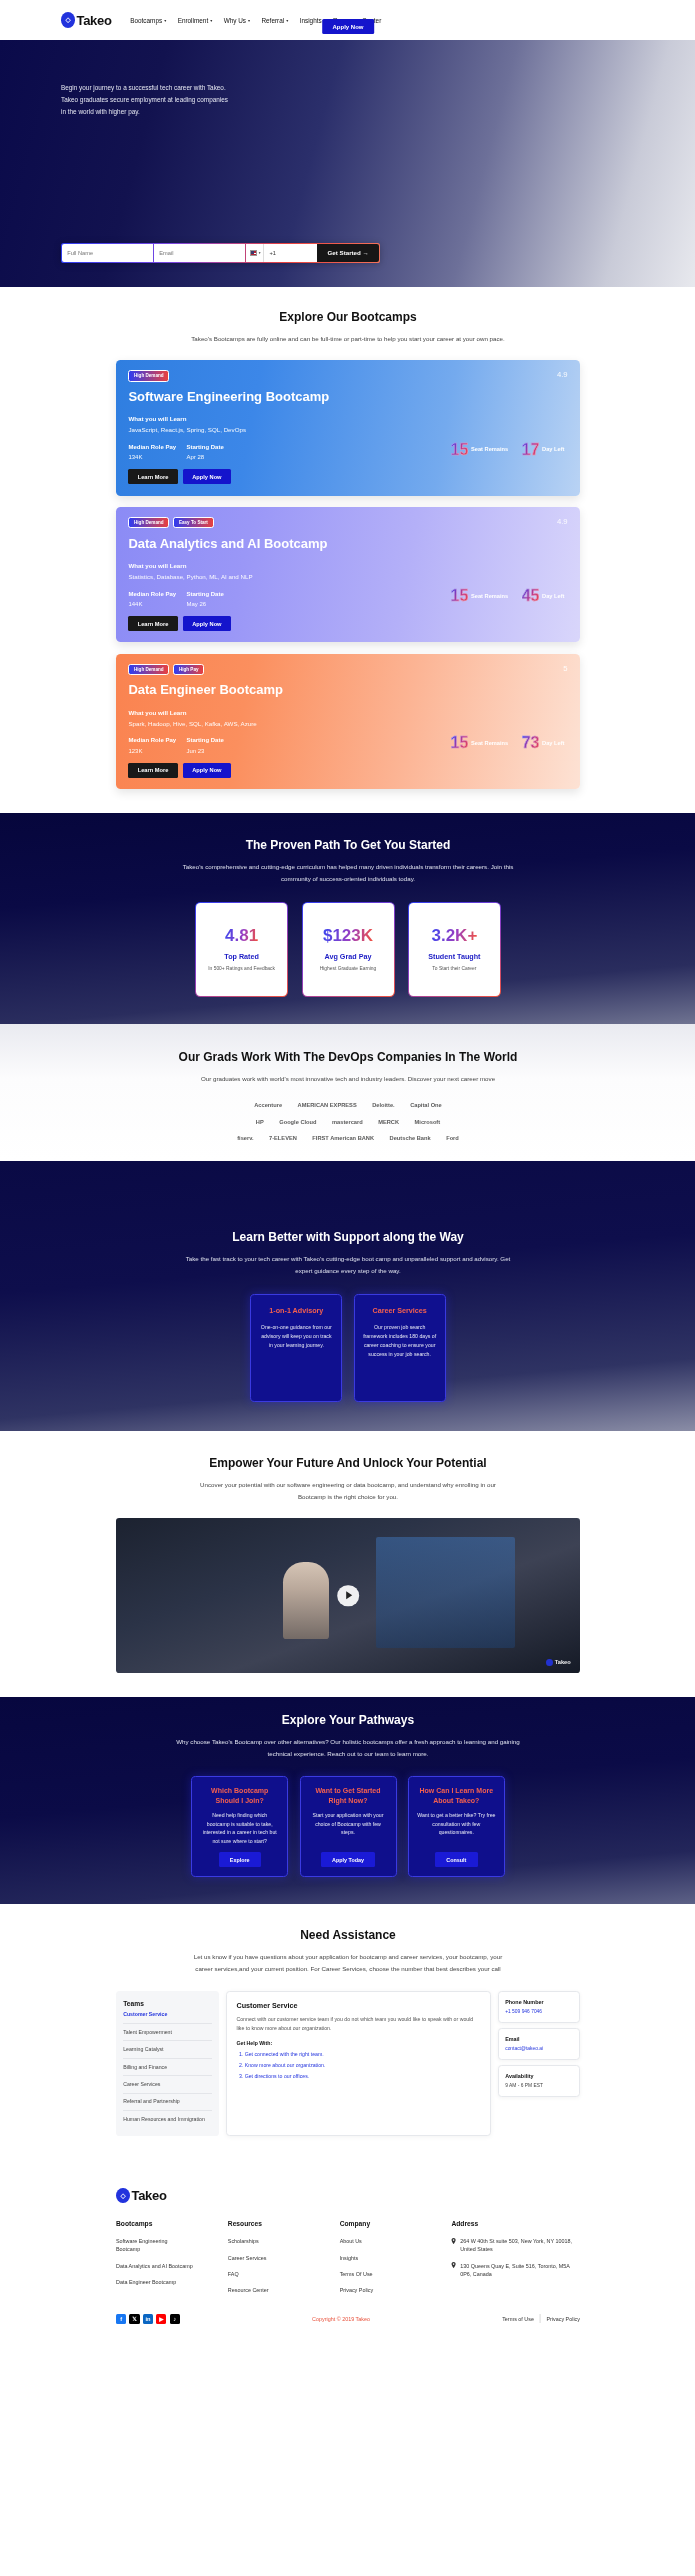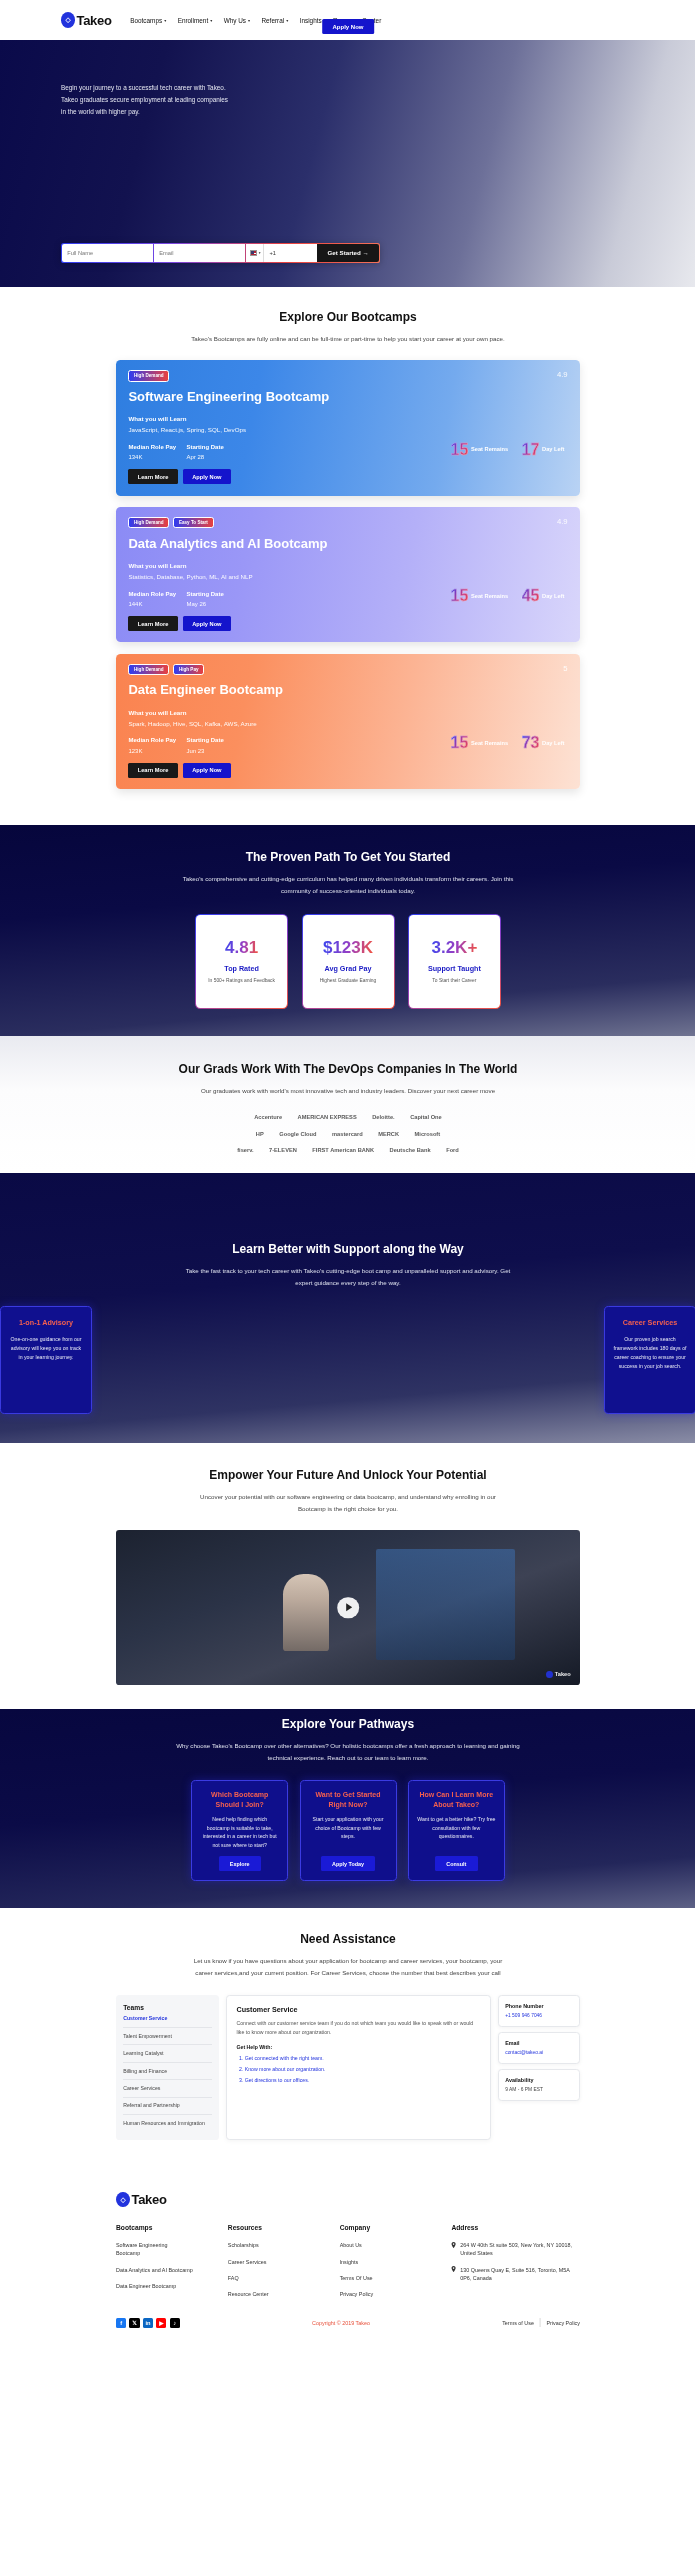--- a/index.html
+++ b/index.html
@@ -159,7 +159,7 @@
 
   
   .proven {
-    margin-top: 36px;
+    margin-top: 24px;
     background: linear-gradient(175deg,#06063c 0%, #0a0a45 35%, #2a2d5e 78%, #6f7391 100%);
     padding: 25px 0 27px 0;
   }

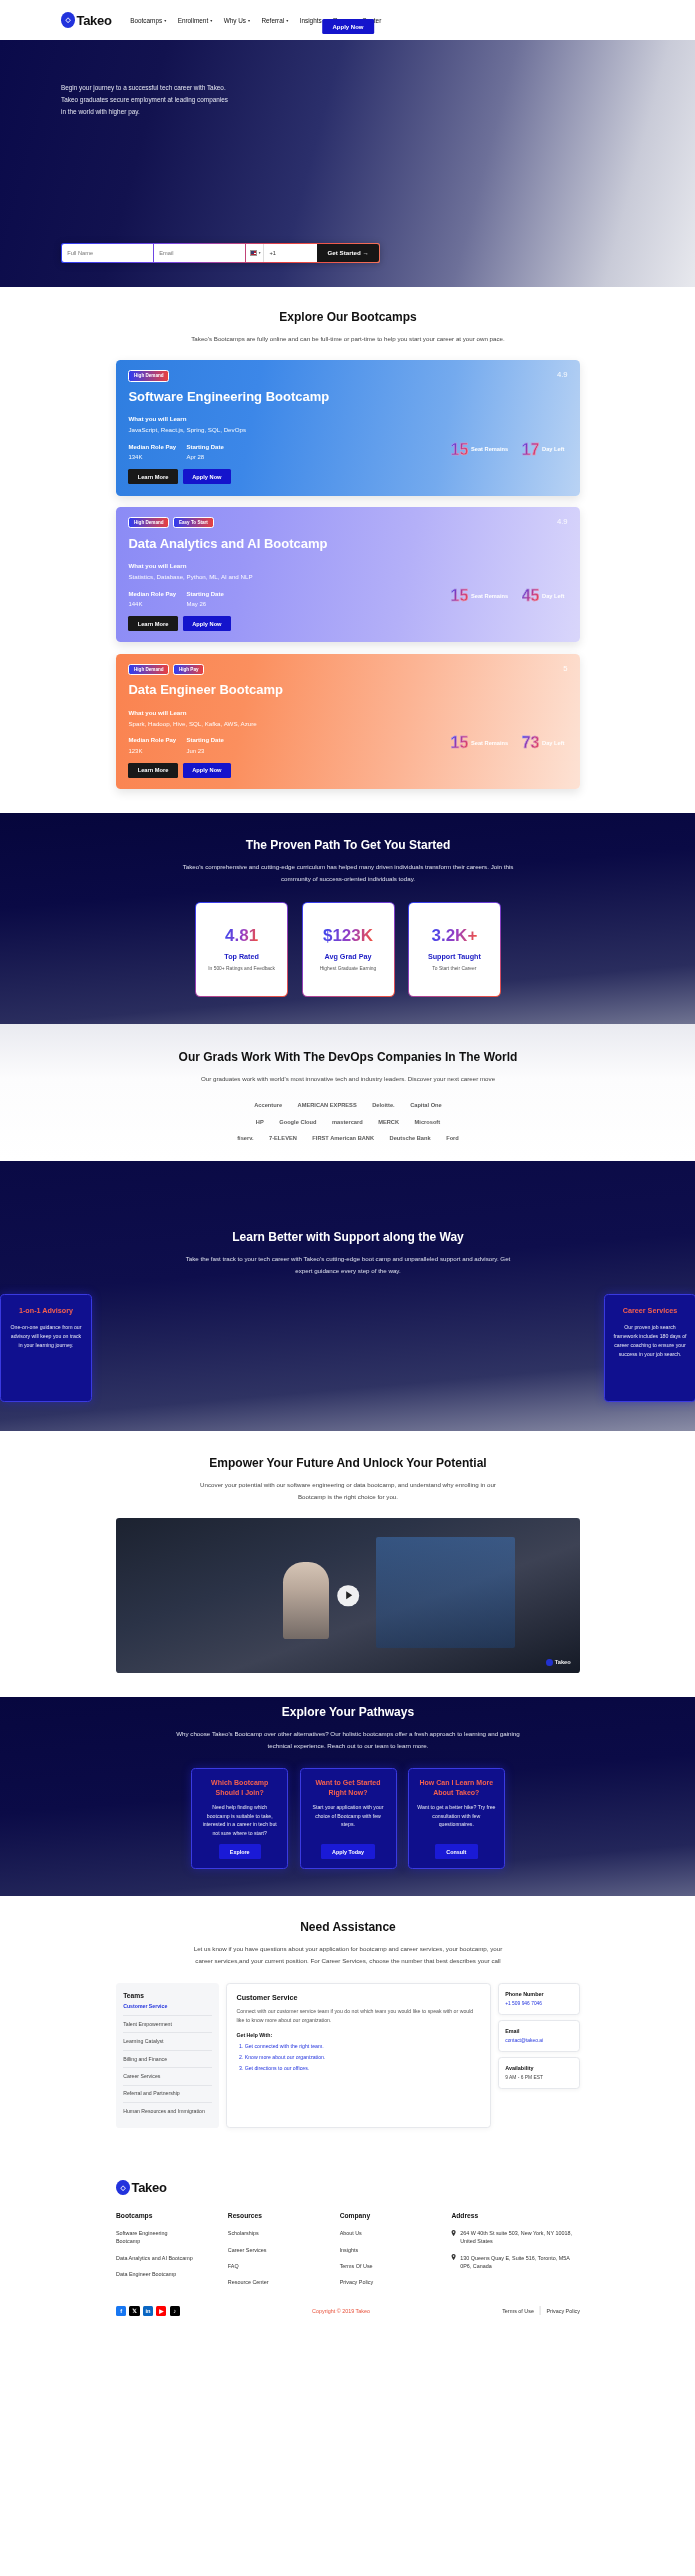--- a/index.html
+++ b/index.html
@@ -500,7 +500,7 @@
       </div>
       <div class="stat">
         <div class="stat-num">3.2K+</div>
-        <div class="stat-title">Support Taught</div>
+        <div class="stat-title">Student Taught</div>
         <div class="stat-desc">To Start their Career</div>
       </div>
     </div>

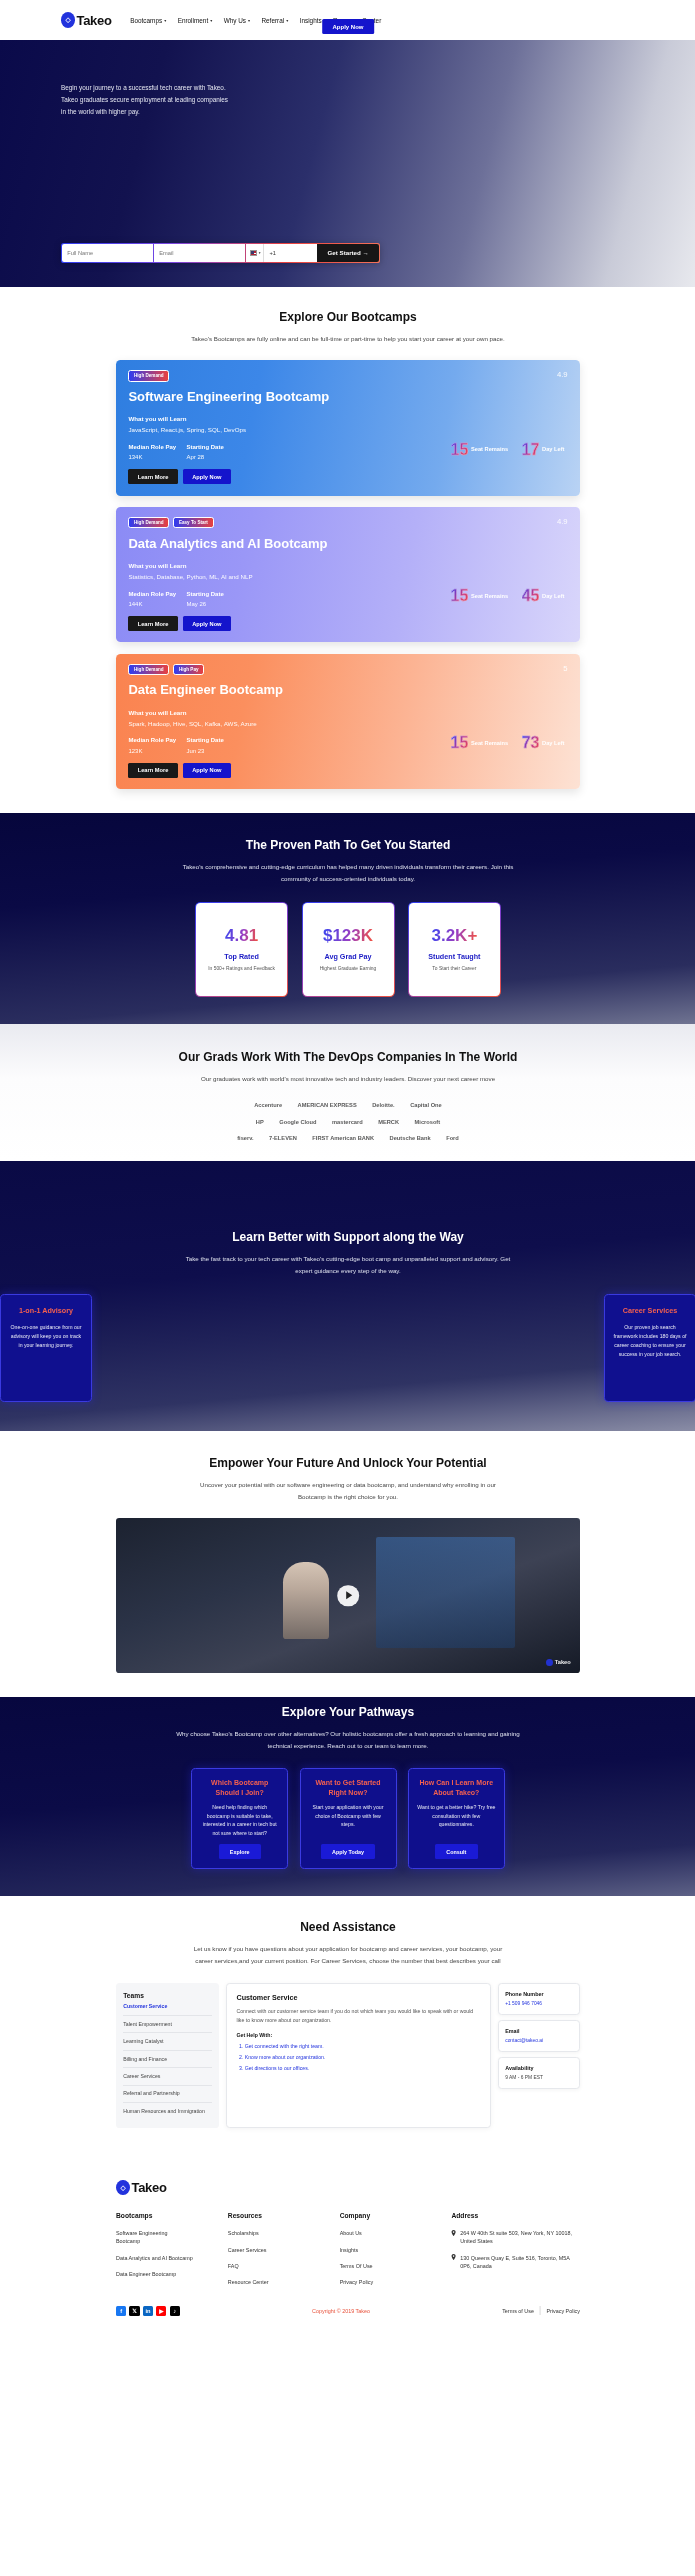--- a/index.html
+++ b/index.html
@@ -199,7 +199,7 @@
   }
   .learn .sec-title { color: #fff; margin-top: 44px; }
   .learn .sec-sub { color: #dde0ed; max-width: 340px; }
-  .support-cards { display: flex; justify-content: space-between; gap: 11.3px; margin-top: 17.5px; }
+  .support-cards { display: flex; justify-content: center; gap: 11.3px; margin-top: 17.5px; }
   .scard {
     width: 92px; min-height: 108px; border-radius: 4.6px;
     background: #10108f; border: 0.5px solid #3a3ae0;

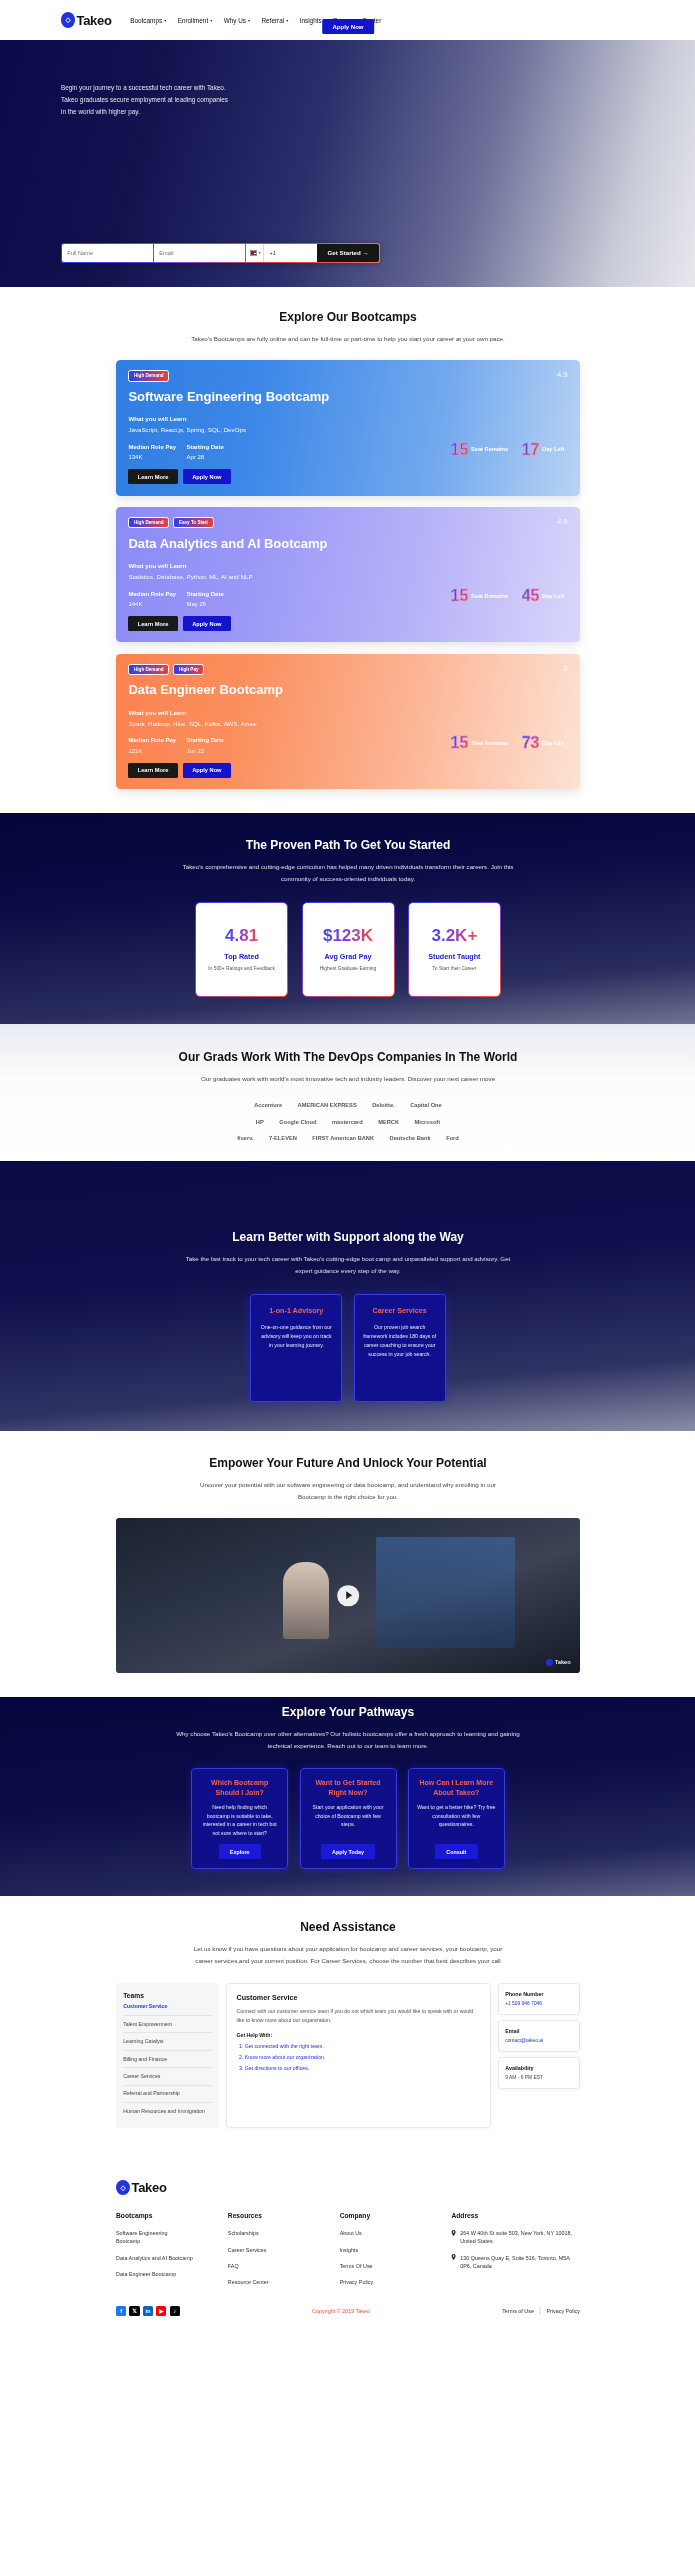--- a/index.html
+++ b/index.html
@@ -245,7 +245,7 @@
   
   .pathways {
     background: linear-gradient(175deg,#07073f 0%, #0b0b47 45%, #23265a 80%, #5d6186 100%);
-    padding: 8px 0 27px 0;
+    padding: 16px 0 27px 0;
   }
   .pathways .sec-title { color: #fff; }
   .pathways .sec-sub { color: #dfe2ee; max-width: 350px; }

